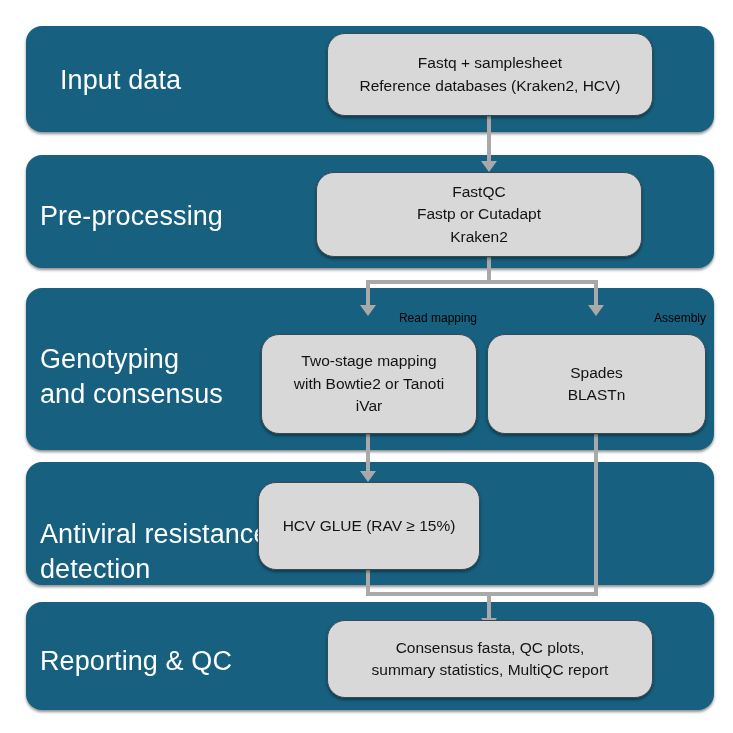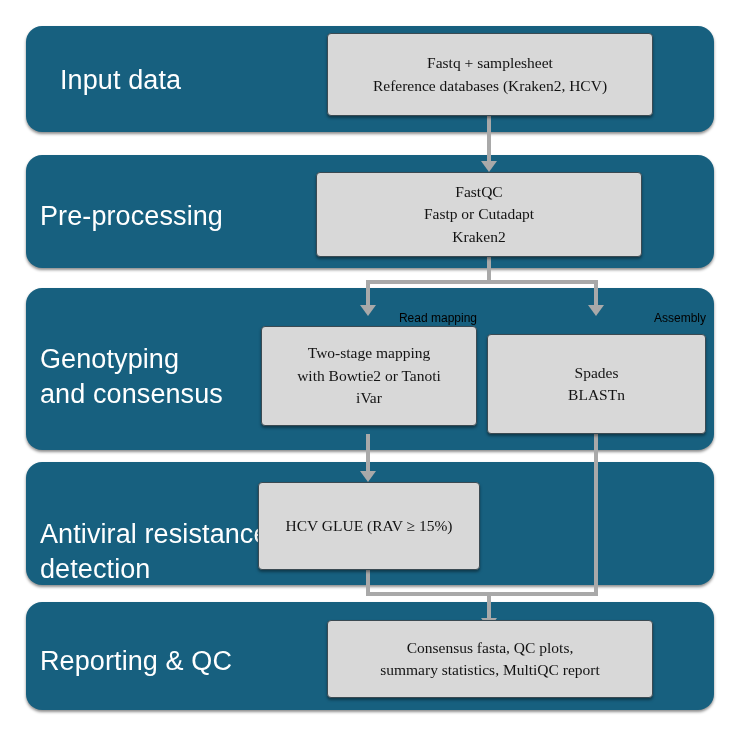--- a/index.html
+++ b/index.html
@@ -41,7 +41,7 @@
     position: absolute;
     background: #d8d8d8;
     border: 1.4px solid #3b4a52;
-    border-radius: 4px;
+    border-radius: 18px;
     box-sizing: border-box;
     display: flex;
     align-items: center;
@@ -53,7 +53,6 @@
     white-space: pre-line;
     box-shadow: 0 2px 3px rgba(0,0,0,0.40);
     z-index: 4;
-    font-family: Liberation Serif, serif;
   }
 
   

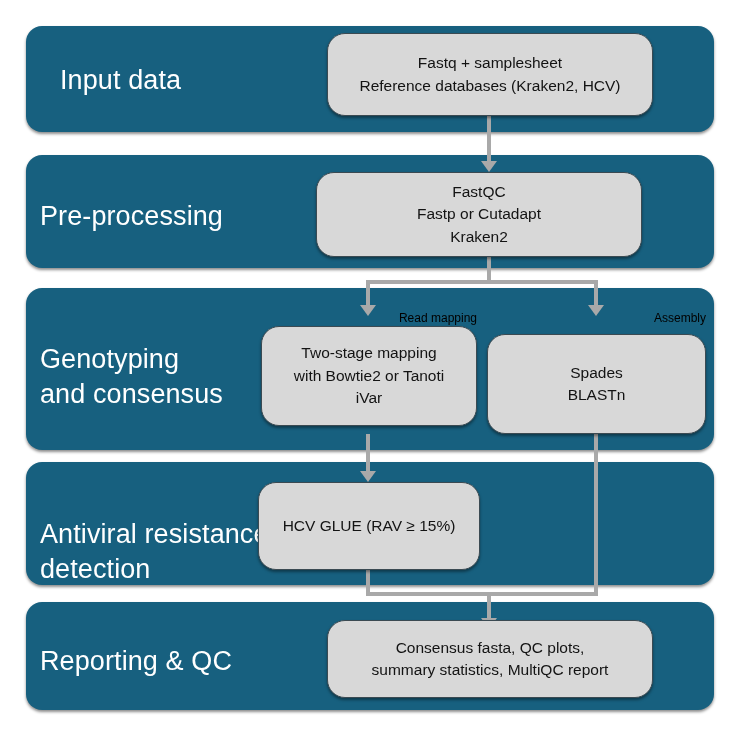--- a/index.html
+++ b/index.html
@@ -117,7 +117,7 @@
   <div class="col-head" style="left:261px; top:312px; width:216px;">Read mapping</div>
   <div class="col-head" style="left:487px; top:312px; width:219px;">Assembly</div>
 
-  <div class="gbox" style="left:261px; top:326px; width:216px; height:100px;">Two-stage mapping
+  <div class="gbox" style="left:261px; top:334px; width:216px; height:100px;">Two-stage mapping
 with Bowtie2 or Tanoti
 iVar</div>
   <div class="gbox" style="left:487px; top:334px; width:219px; height:100px;">Spades

